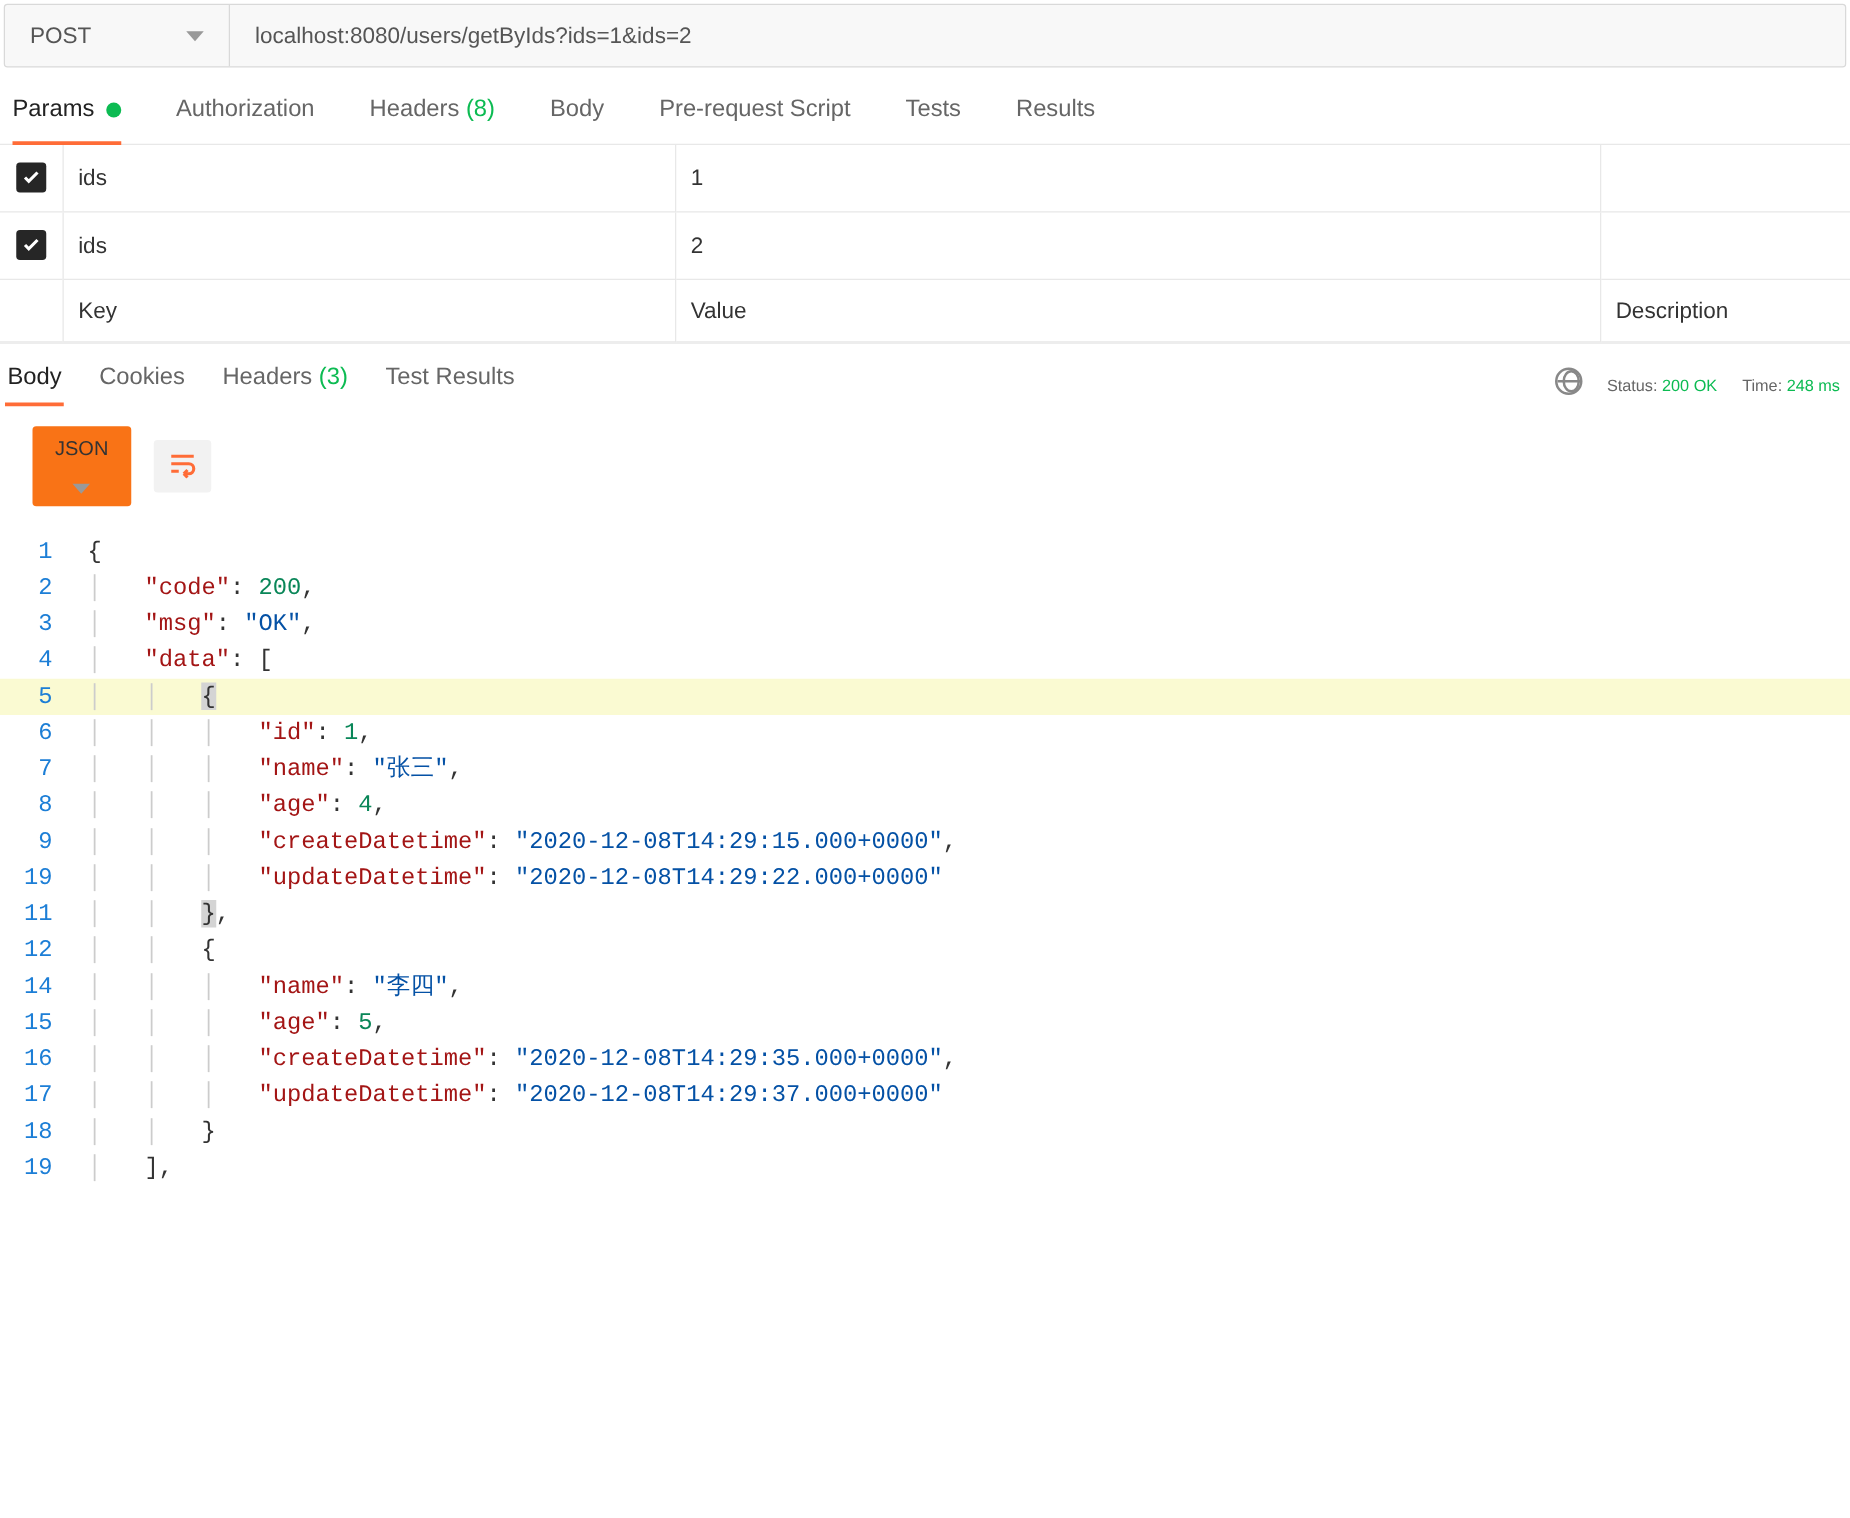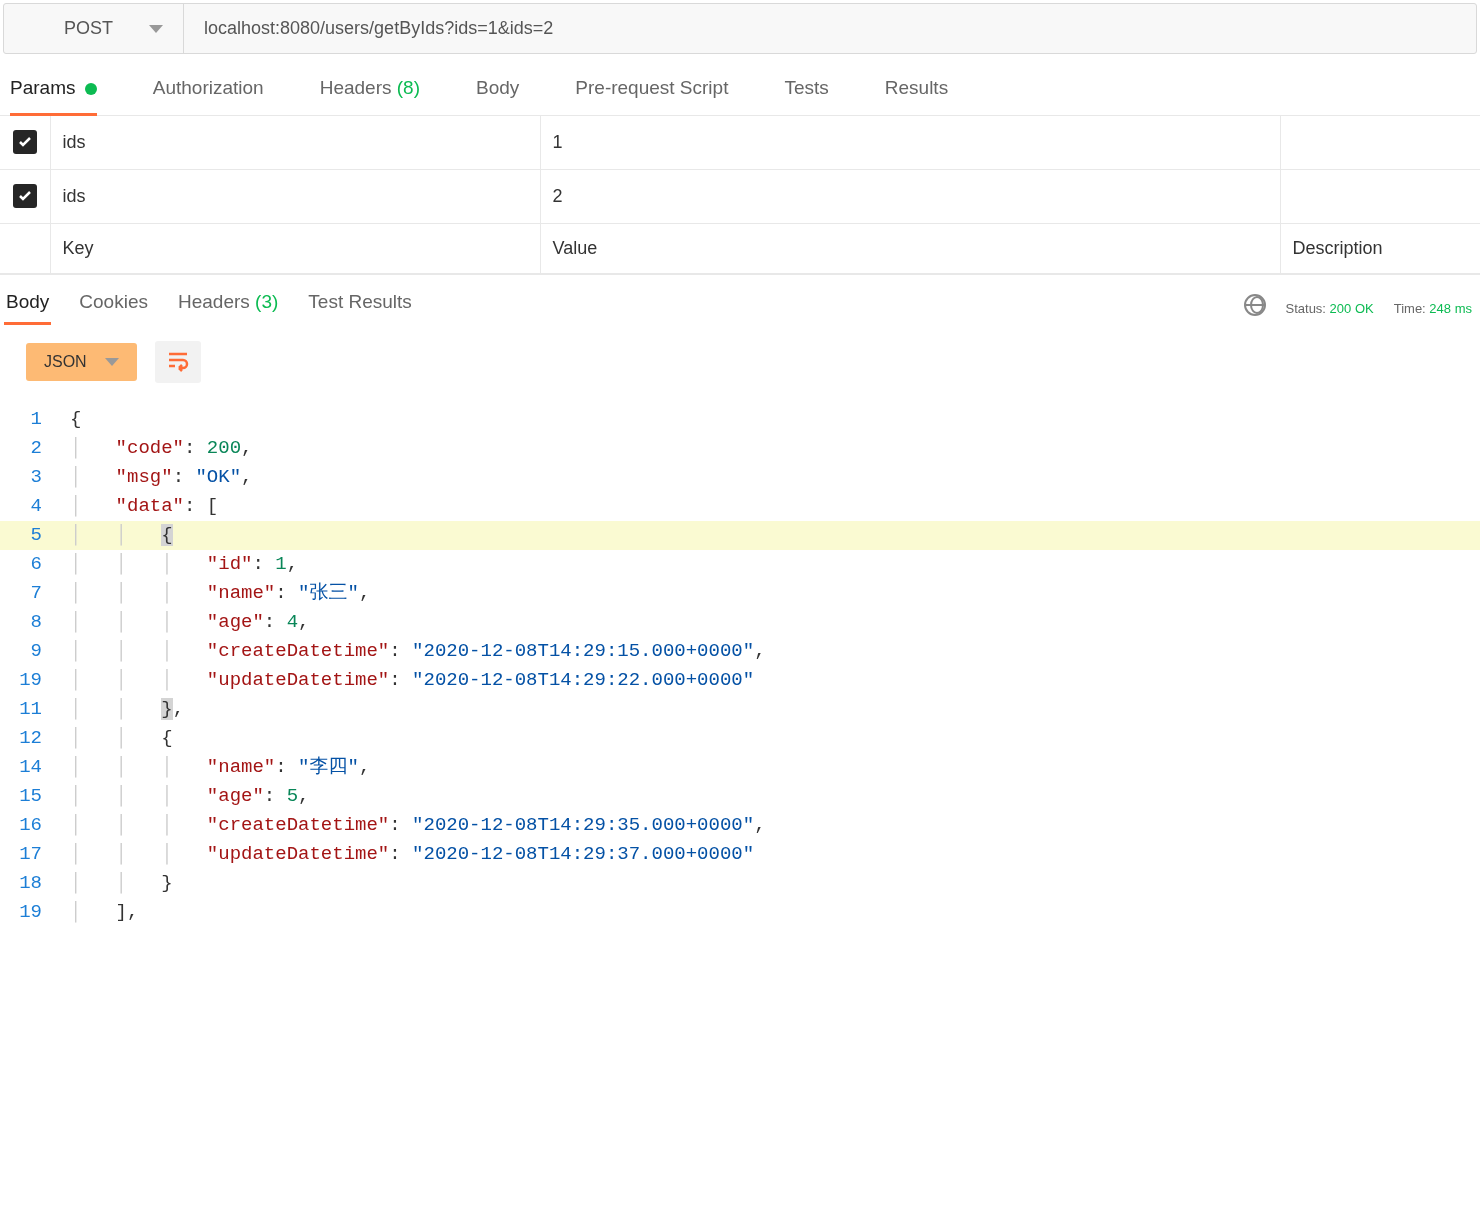--- a/index.html
+++ b/index.html
@@ -7,7 +7,7 @@
 
 .request-bar { display: flex; margin: 3px; border: 1px solid #d9d9d9; border-radius: 3px; background: #f8f8f8; }
 .method-select { display: flex; align-items: center; padding: 14px 20px; border-right: 1px solid #d9d9d9; cursor: pointer; min-width: 180px; }
-.method-text { color: #555; font-size: 18px; flex: 1; margin-left: 40px; }
+.method-text { color: #555; font-size: 18px; flex: 1; }
 .chevron-down { width: 0; height: 0; border-left: 7px solid transparent; border-right: 7px solid transparent; border-top: 8px solid #999; }
 .url-input { flex: 1; display: flex; align-items: center; padding: 14px 20px; color: #555; font-size: 18px; }
 

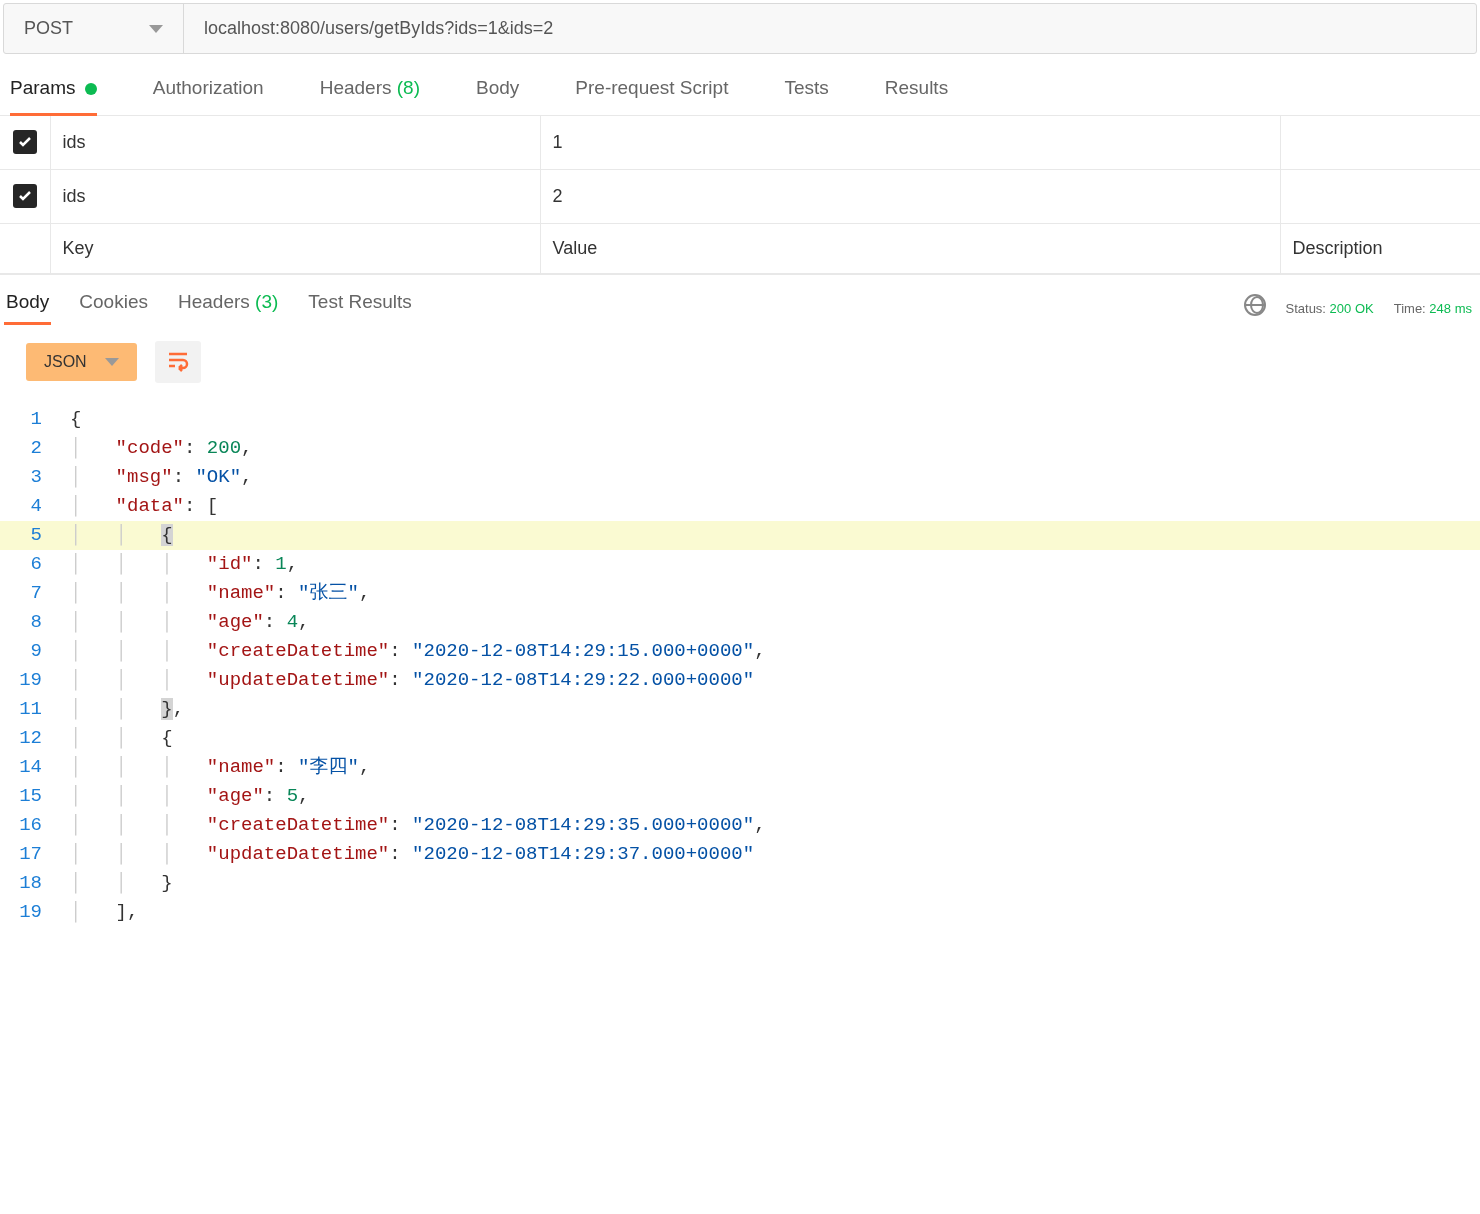--- a/index.html
+++ b/index.html
@@ -11,7 +11,7 @@
 .chevron-down { width: 0; height: 0; border-left: 7px solid transparent; border-right: 7px solid transparent; border-top: 8px solid #999; }
 .url-input { flex: 1; display: flex; align-items: center; padding: 14px 20px; color: #555; font-size: 18px; }
 
-.req-tabs { display: flex; gap: 56px; padding: 20px 10px 0 10px; border-bottom: 1px solid #e8e8e8; }
+.req-tabs { display: flex; gap: 44px; padding: 20px 10px 0 10px; border-bottom: 1px solid #e8e8e8; }
 .req-tab { color: #666; font-size: 19px; padding-bottom: 16px; cursor: pointer; position: relative; }
 .req-tab.active { color: #222; }
 .req-tab.active::after { content: ""; position: absolute; left: 0; right: 0; bottom: -1px; height: 3px; background: #ff6c37; }

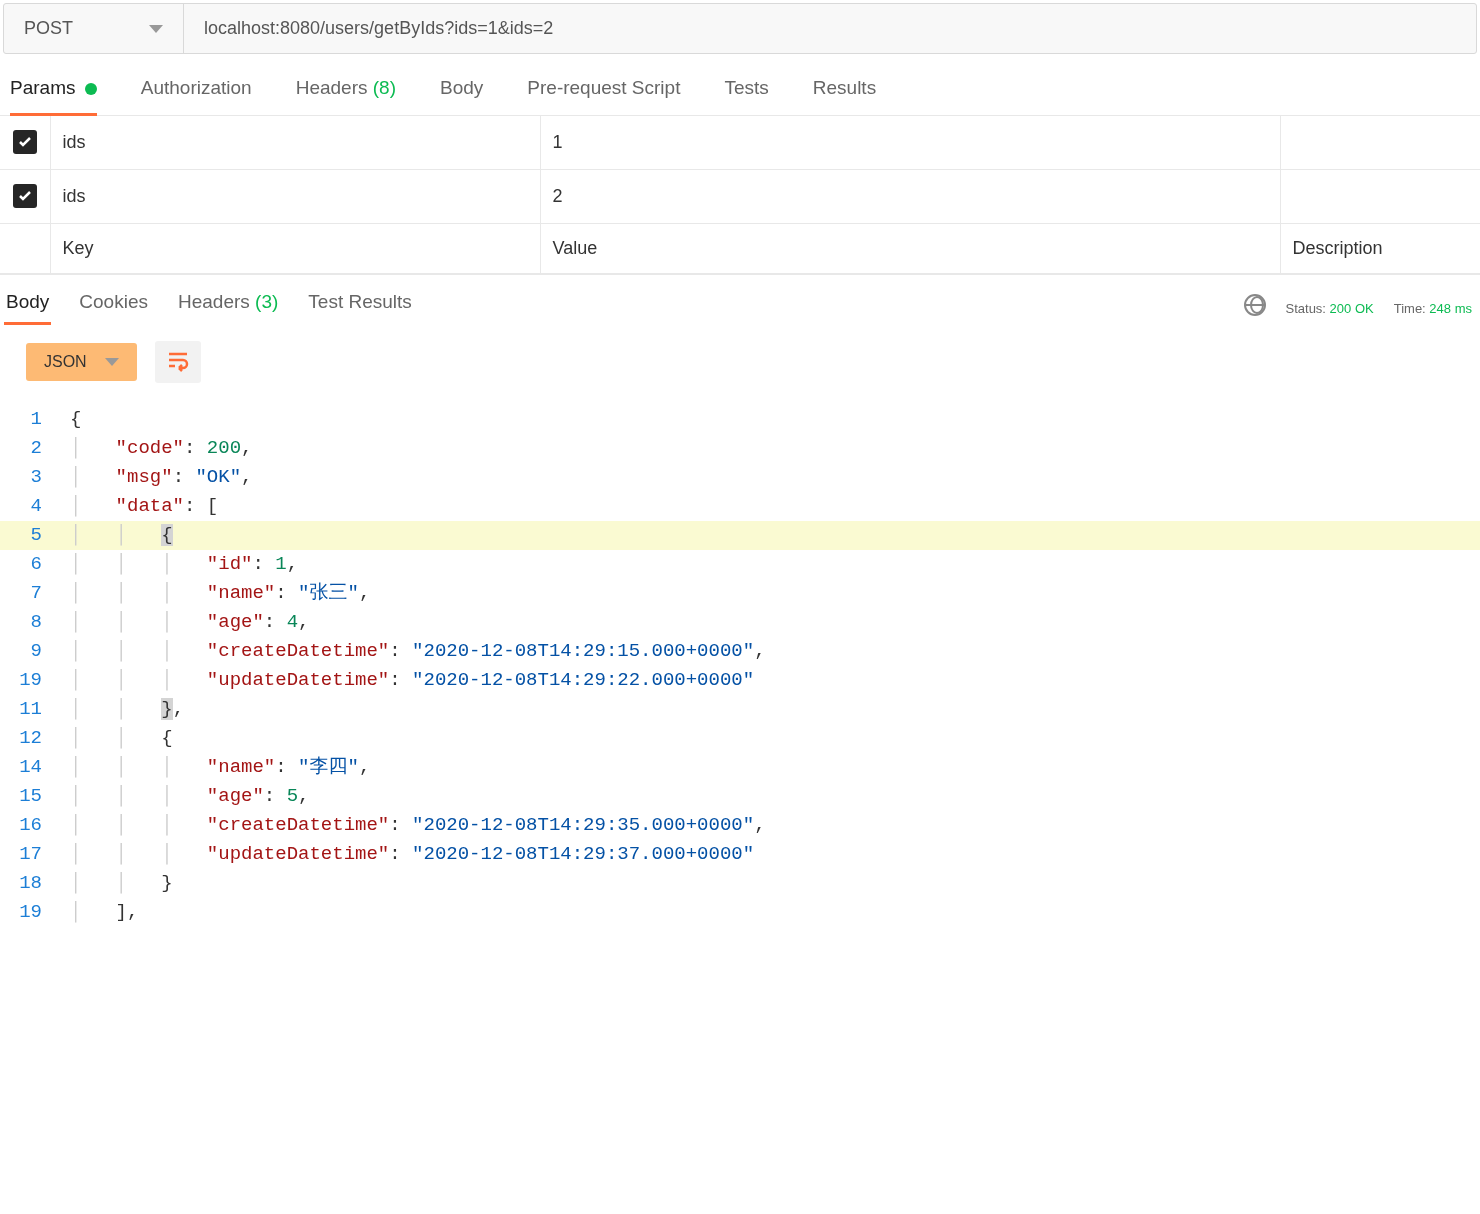--- a/index.html
+++ b/index.html
@@ -45,7 +45,7 @@
 .view-btn-group { display: flex; background: #f2f2f2; border-radius: 3px; overflow: hidden; }
 .view-btn { padding: 10px 22px; color: #666; font-size: 18px; cursor: pointer; }
 .view-btn.active { color: #222; background: #fff; border: 1px solid #ddd; border-radius: 3px; margin: -1px; }
-.format-select { display: flex; align-items: center; gap: 18px; background: #fdba74; padding: 10px 18px; margin-left: 18px; border-radius: 3px; cursor: pointer; }
+.format-select { display: flex; align-items: center; gap: 18px; background: #f97316; padding: 10px 18px; margin-left: 18px; border-radius: 3px; cursor: pointer; flex-direction: column; }
 .wrap-btn { display: flex; align-items: center; justify-content: center; background: #f2f2f2; width: 46px; height: 42px; margin-left: 18px; border-radius: 3px; cursor: pointer; }
 .wrap-icon svg { width: 24px; height: 24px; stroke: #ff6c37; fill: none; stroke-width: 2.5; }
 

